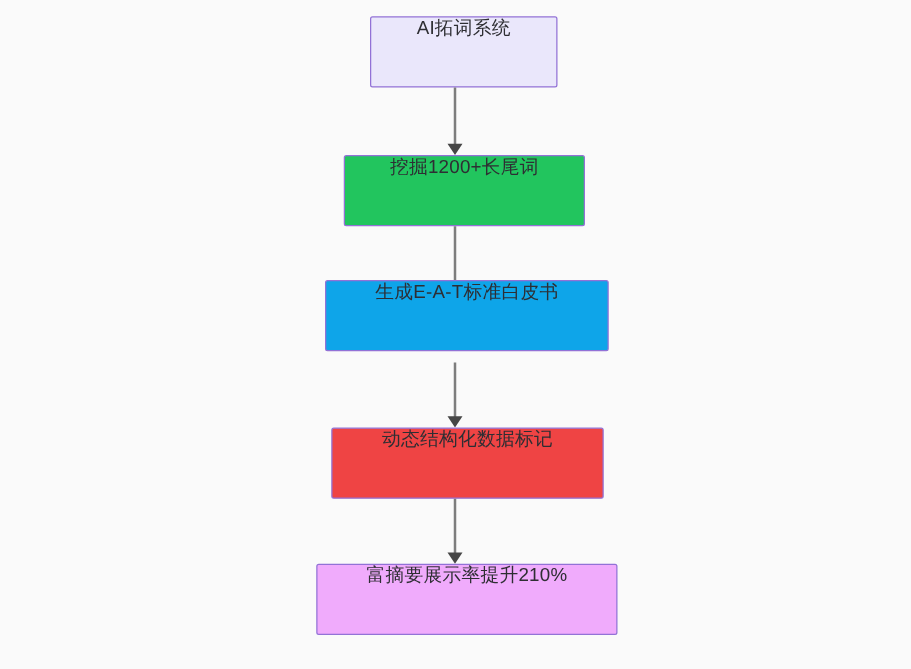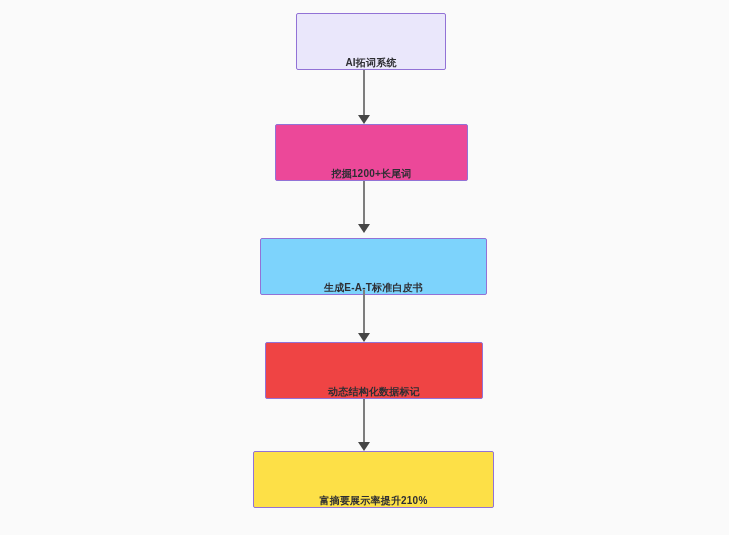--- a/index.html
+++ b/index.html
@@ -25,14 +25,13 @@
     border: 1.6px solid #9272d6;
     border-radius: 2px;
     display: flex;
-    align-items: flex-end;
+    align-items: flex-start;
     justify-content: center;
     color: #2e2e33;
-    font-size: 10px;
+    font-size: 15px;
     line-height: 1.2;
     letter-spacing: 0.2px;
     white-space: nowrap;
-    font-weight: bold;
   }
   .node-label {
     display: block;

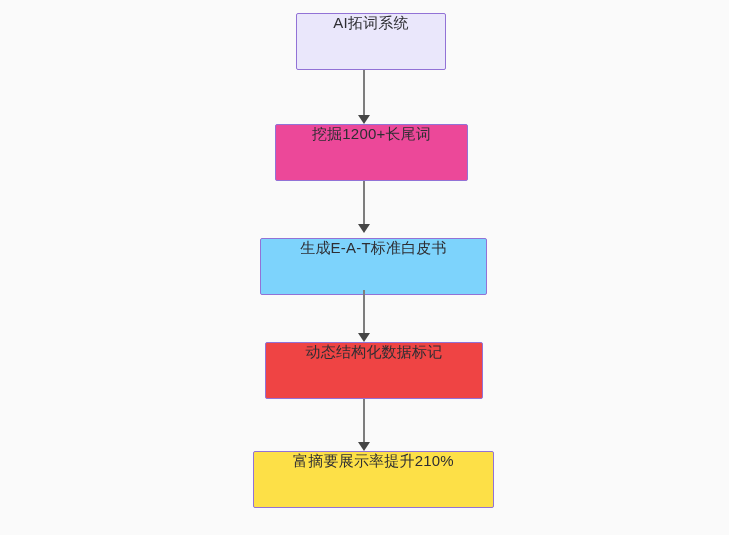--- a/index.html
+++ b/index.html
@@ -73,7 +73,7 @@
     <div class="edge-head" style="top: 45px;"></div>
   </div>
 
-  <div class="node" style="left: 275px; top: 124px; width: 193px; height: 57px; background: #ec4899; border-color: rgb(146, 114, 214); color: rgb(46, 46, 51);">
+  <div class="node" style="left: 275px; top: 124px; width: 193px; height: 57px; background: #22c55e; border-color: rgb(146, 114, 214); color: rgb(46, 46, 51);">
     <span class="node-label">挖掘1200+长尾词</span>
   </div>
 

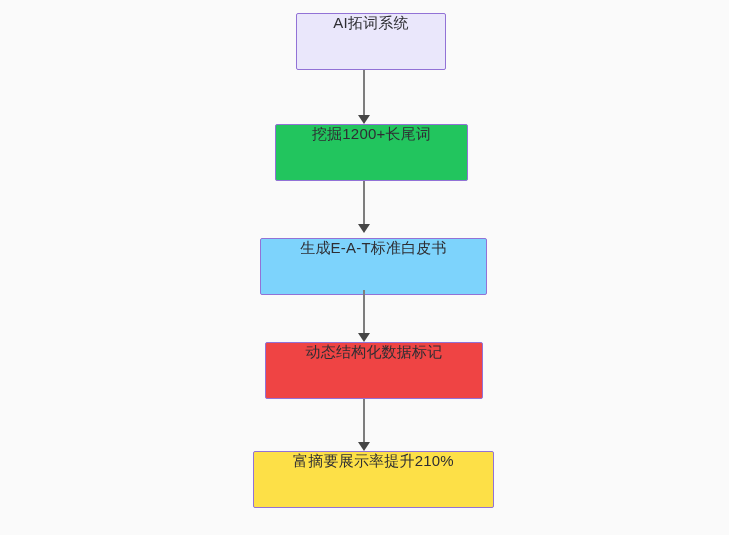--- a/index.html
+++ b/index.html
@@ -82,7 +82,7 @@
     <div class="edge-head" style="top: 43px;"></div>
   </div>
 
-  <div class="node" style="left: 260px; top: 238px; width: 227px; height: 57px; background: #7dd3fc; border-color: rgb(146, 114, 214); color: rgb(46, 46, 51);">
+  <div class="node" style="left: 260px; top: 224px; width: 227px; height: 57px; background: #0ea5e9; border-color: rgb(146, 114, 214); color: rgb(46, 46, 51);">
     <span class="node-label">生成E-A-T标准白皮书</span>
   </div>
 

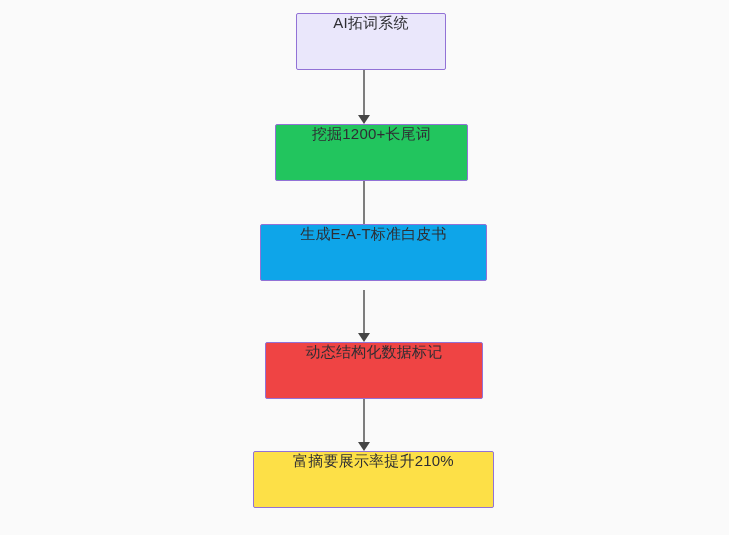--- a/index.html
+++ b/index.html
@@ -100,7 +100,7 @@
     <div class="edge-head" style="top: 43px;"></div>
   </div>
 
-  <div class="node" style="left: 253px; top: 451px; width: 241px; height: 57px; background: #fde047; border-color: rgb(146, 114, 214); color: rgb(46, 46, 51);">
+  <div class="node" style="left: 253px; top: 451px; width: 241px; height: 57px; background: #f0abfc; border-color: rgb(146, 114, 214); color: rgb(46, 46, 51);">
     <span class="node-label">富摘要展示率提升210%</span>
   </div>
 

